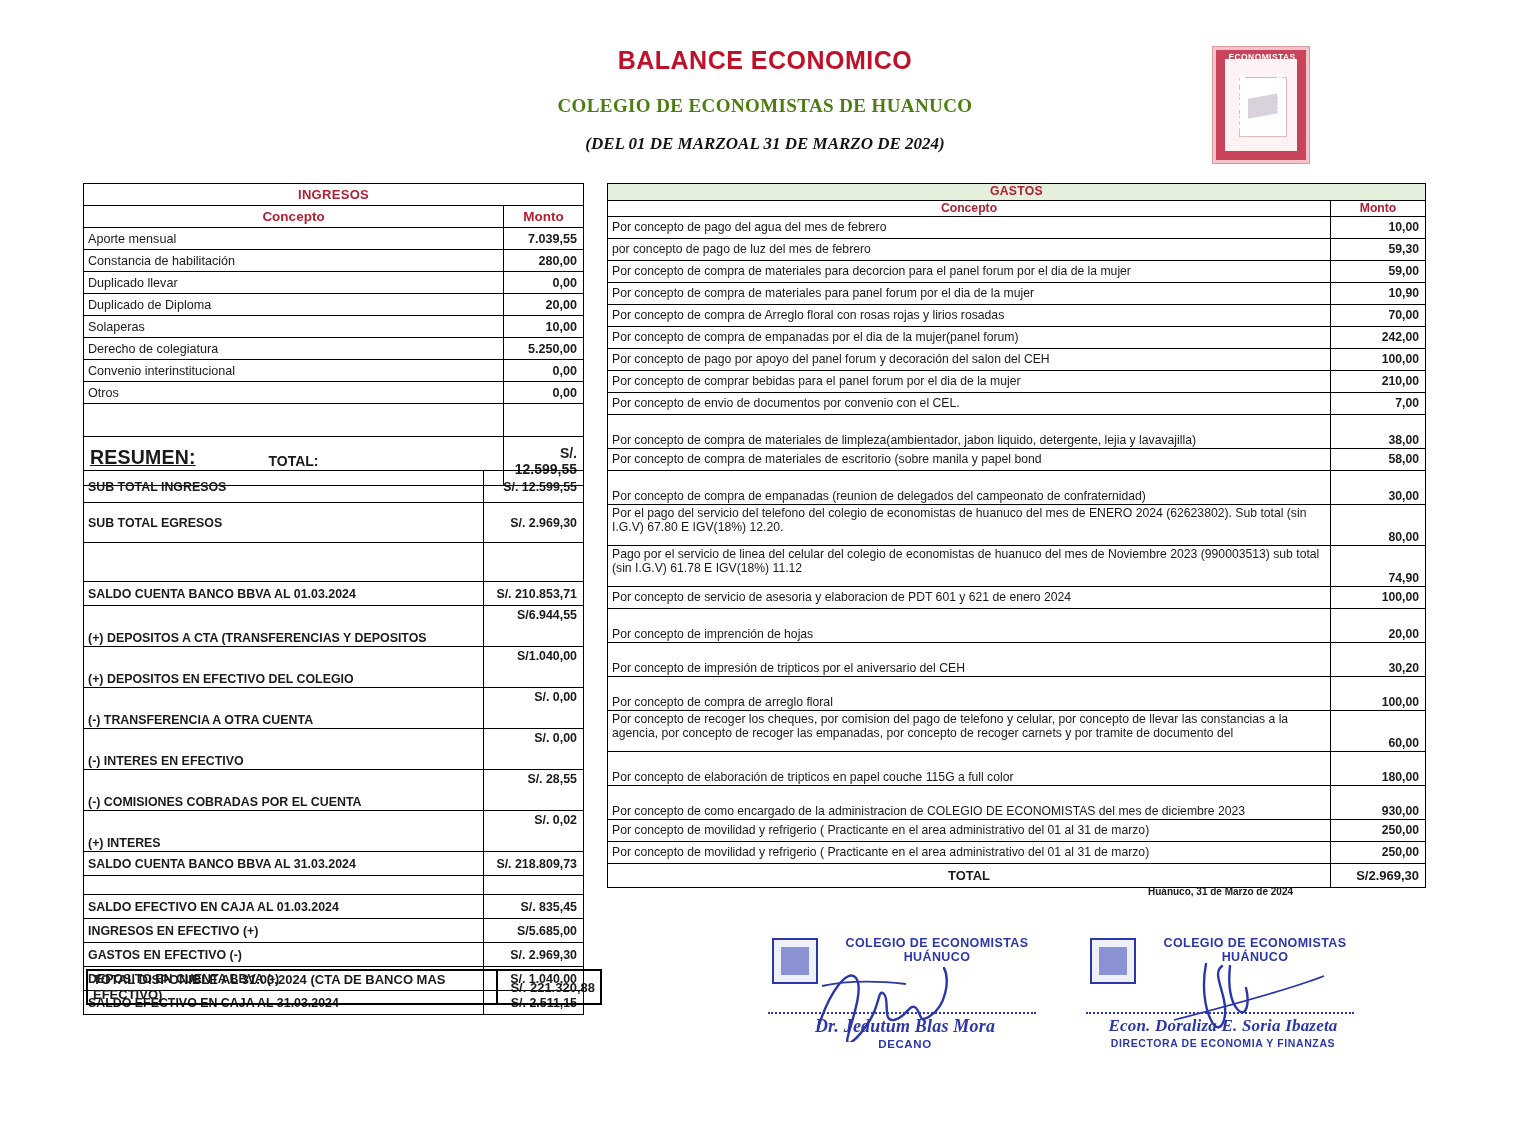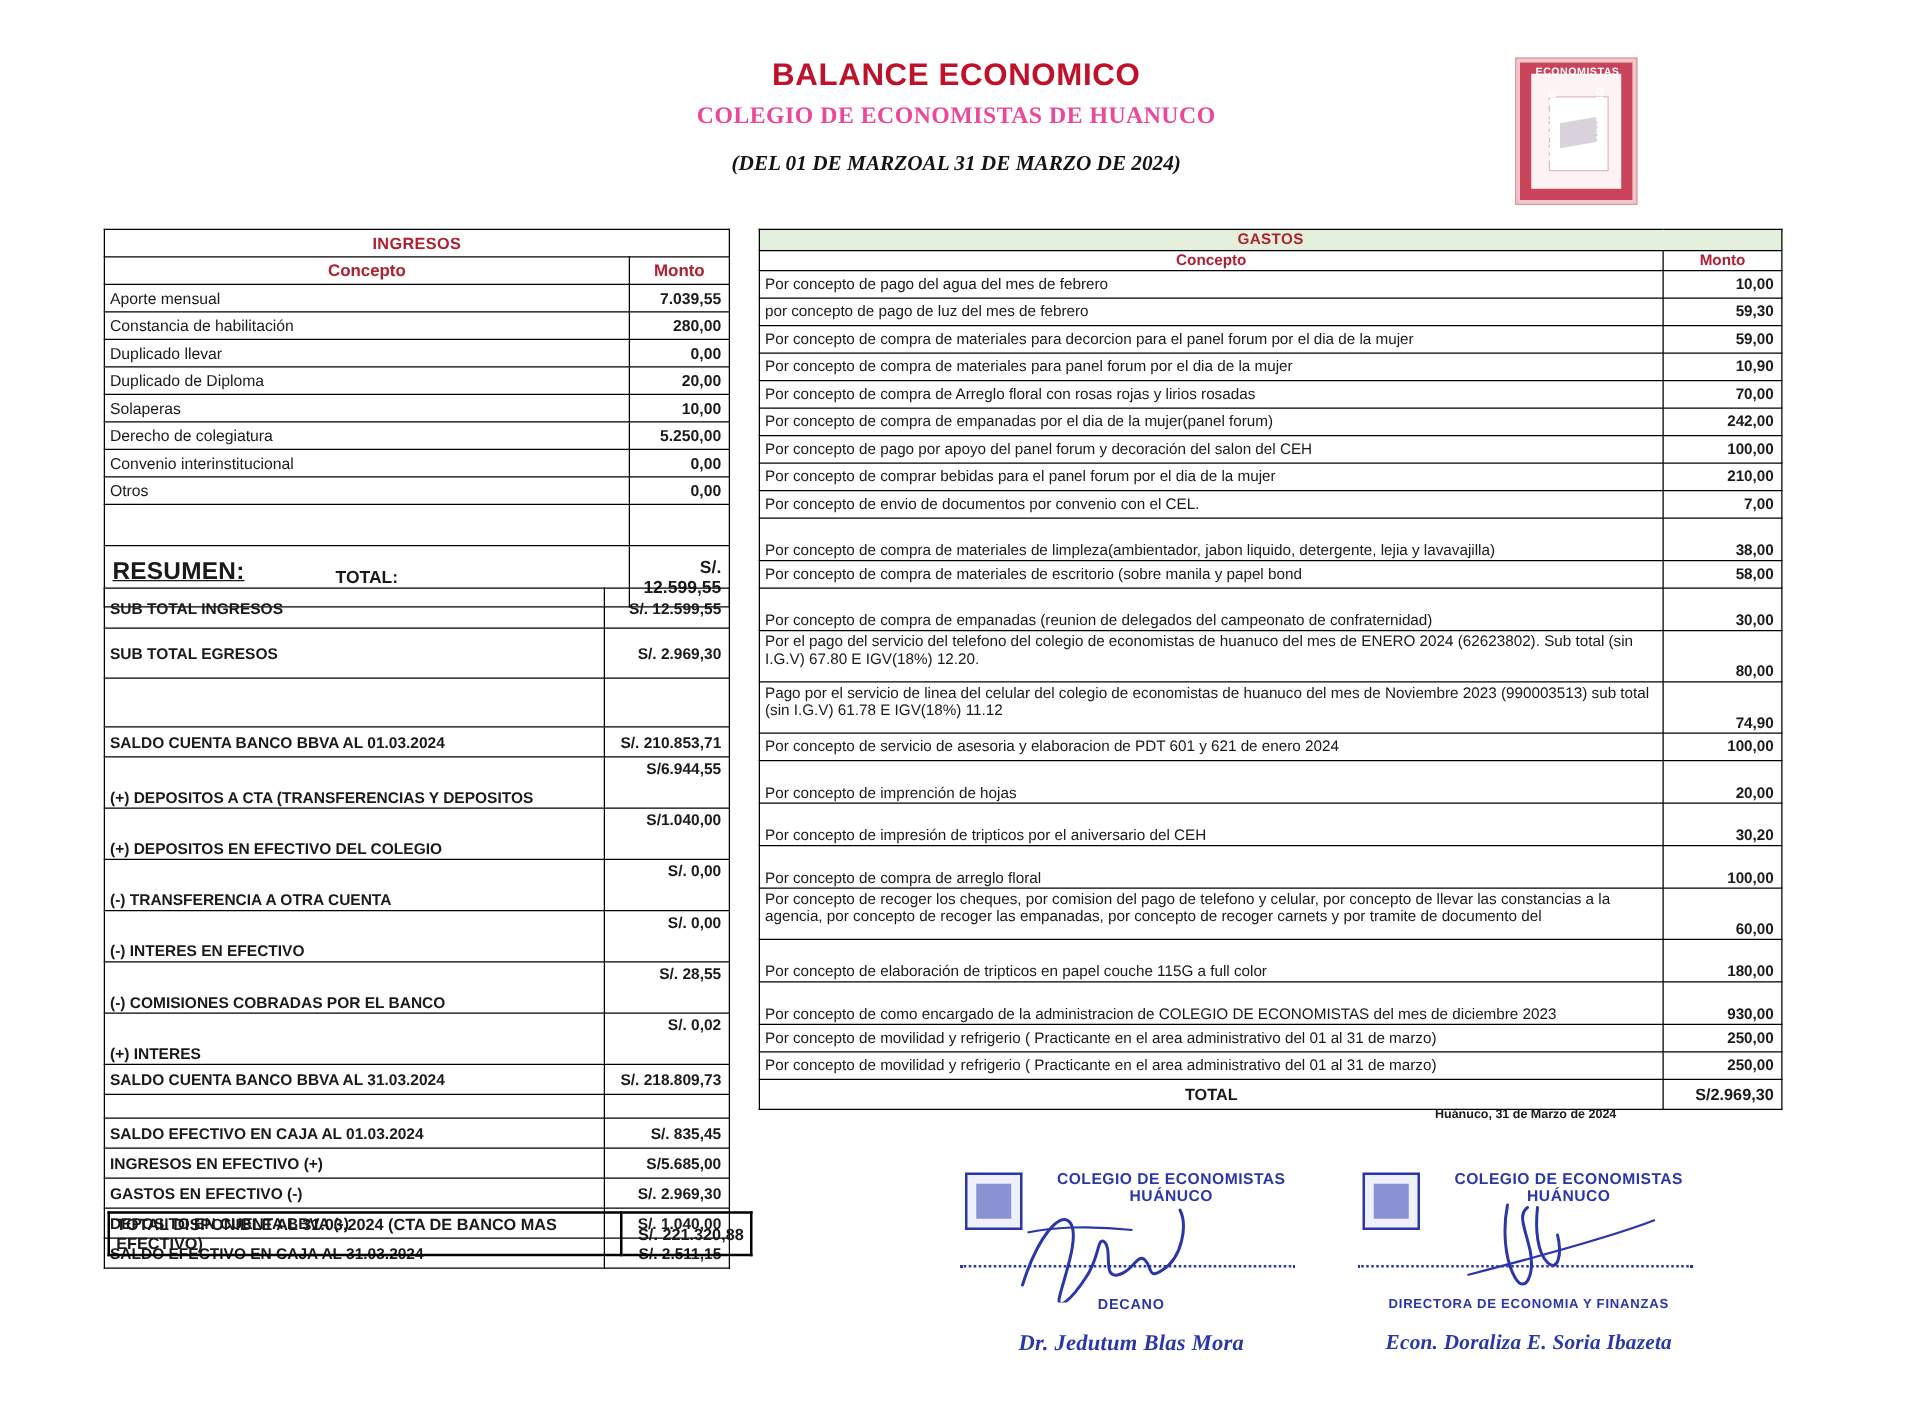--- a/index.html
+++ b/index.html
@@ -20,7 +20,7 @@
     font-family:"Liberation Sans", sans-serif;
   }
   .title-sub{
-    margin-top:7px;font-size:19px;font-weight:bold;color:#ec4899;
+    margin-top:20px;font-size:19px;font-weight:bold;color:#4d7c0f;
     font-family:"Liberation Serif", serif;letter-spacing:.4px;
   }
   .title-period{

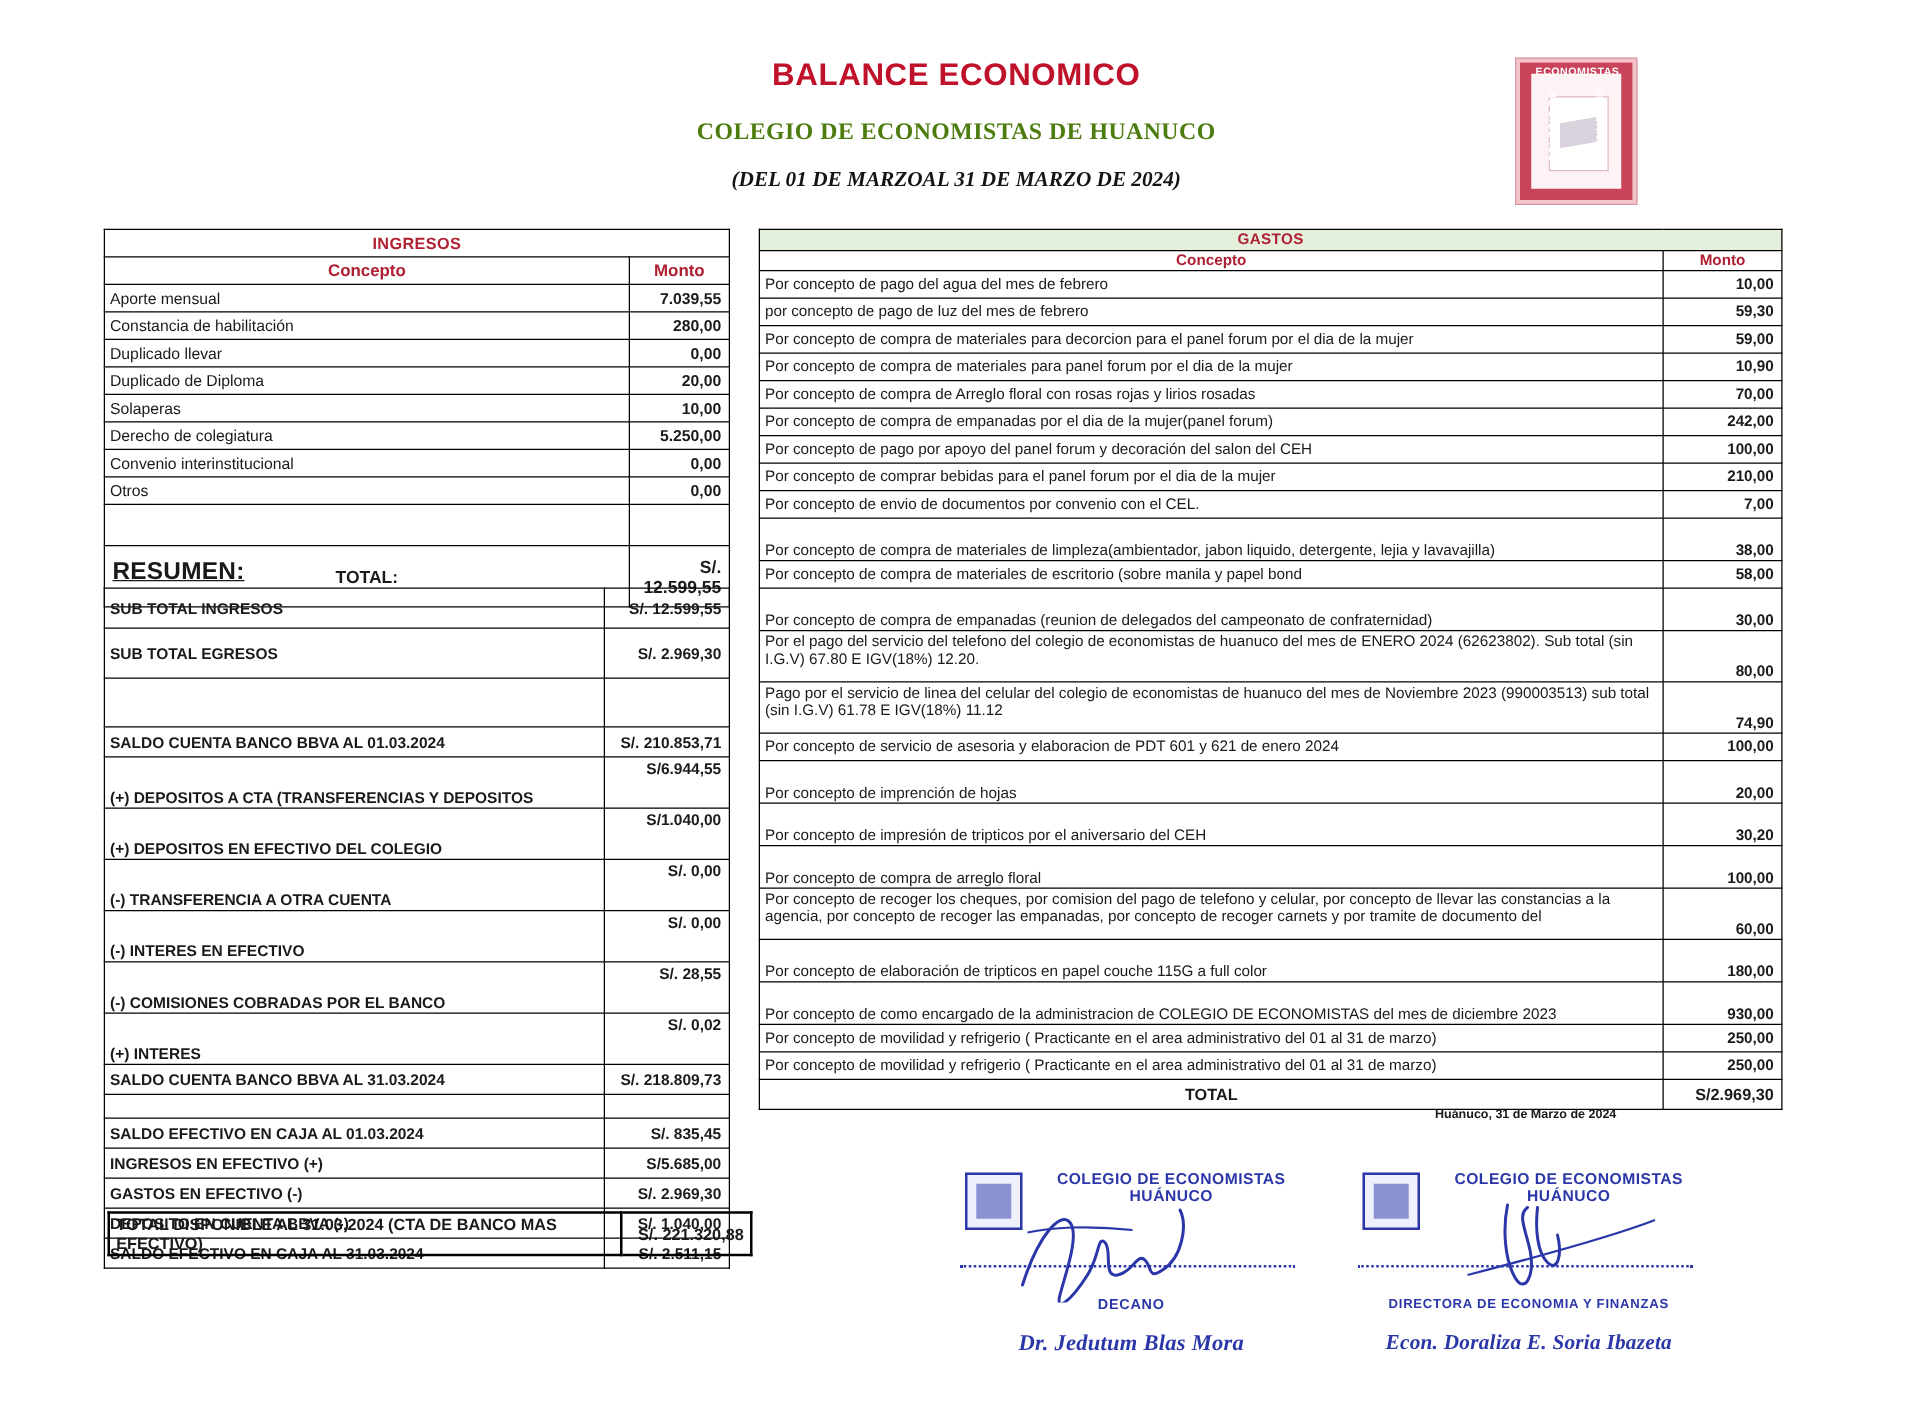--- a/index.html
+++ b/index.html
@@ -295,7 +295,7 @@
           <td class="num num-top">S/. 0,00</td>
         </tr>
       <tr class="r-h38">
-          <td class="lbl lbl-bot">(-) COMISIONES COBRADAS POR EL BANCO</td>
+          <td class="lbl lbl-bot">(-) COMISIONES COBRADAS POR EL CUENTA</td>
           <td class="num num-top">S/. 28,55</td>
         </tr>
       <tr class="r-h38">

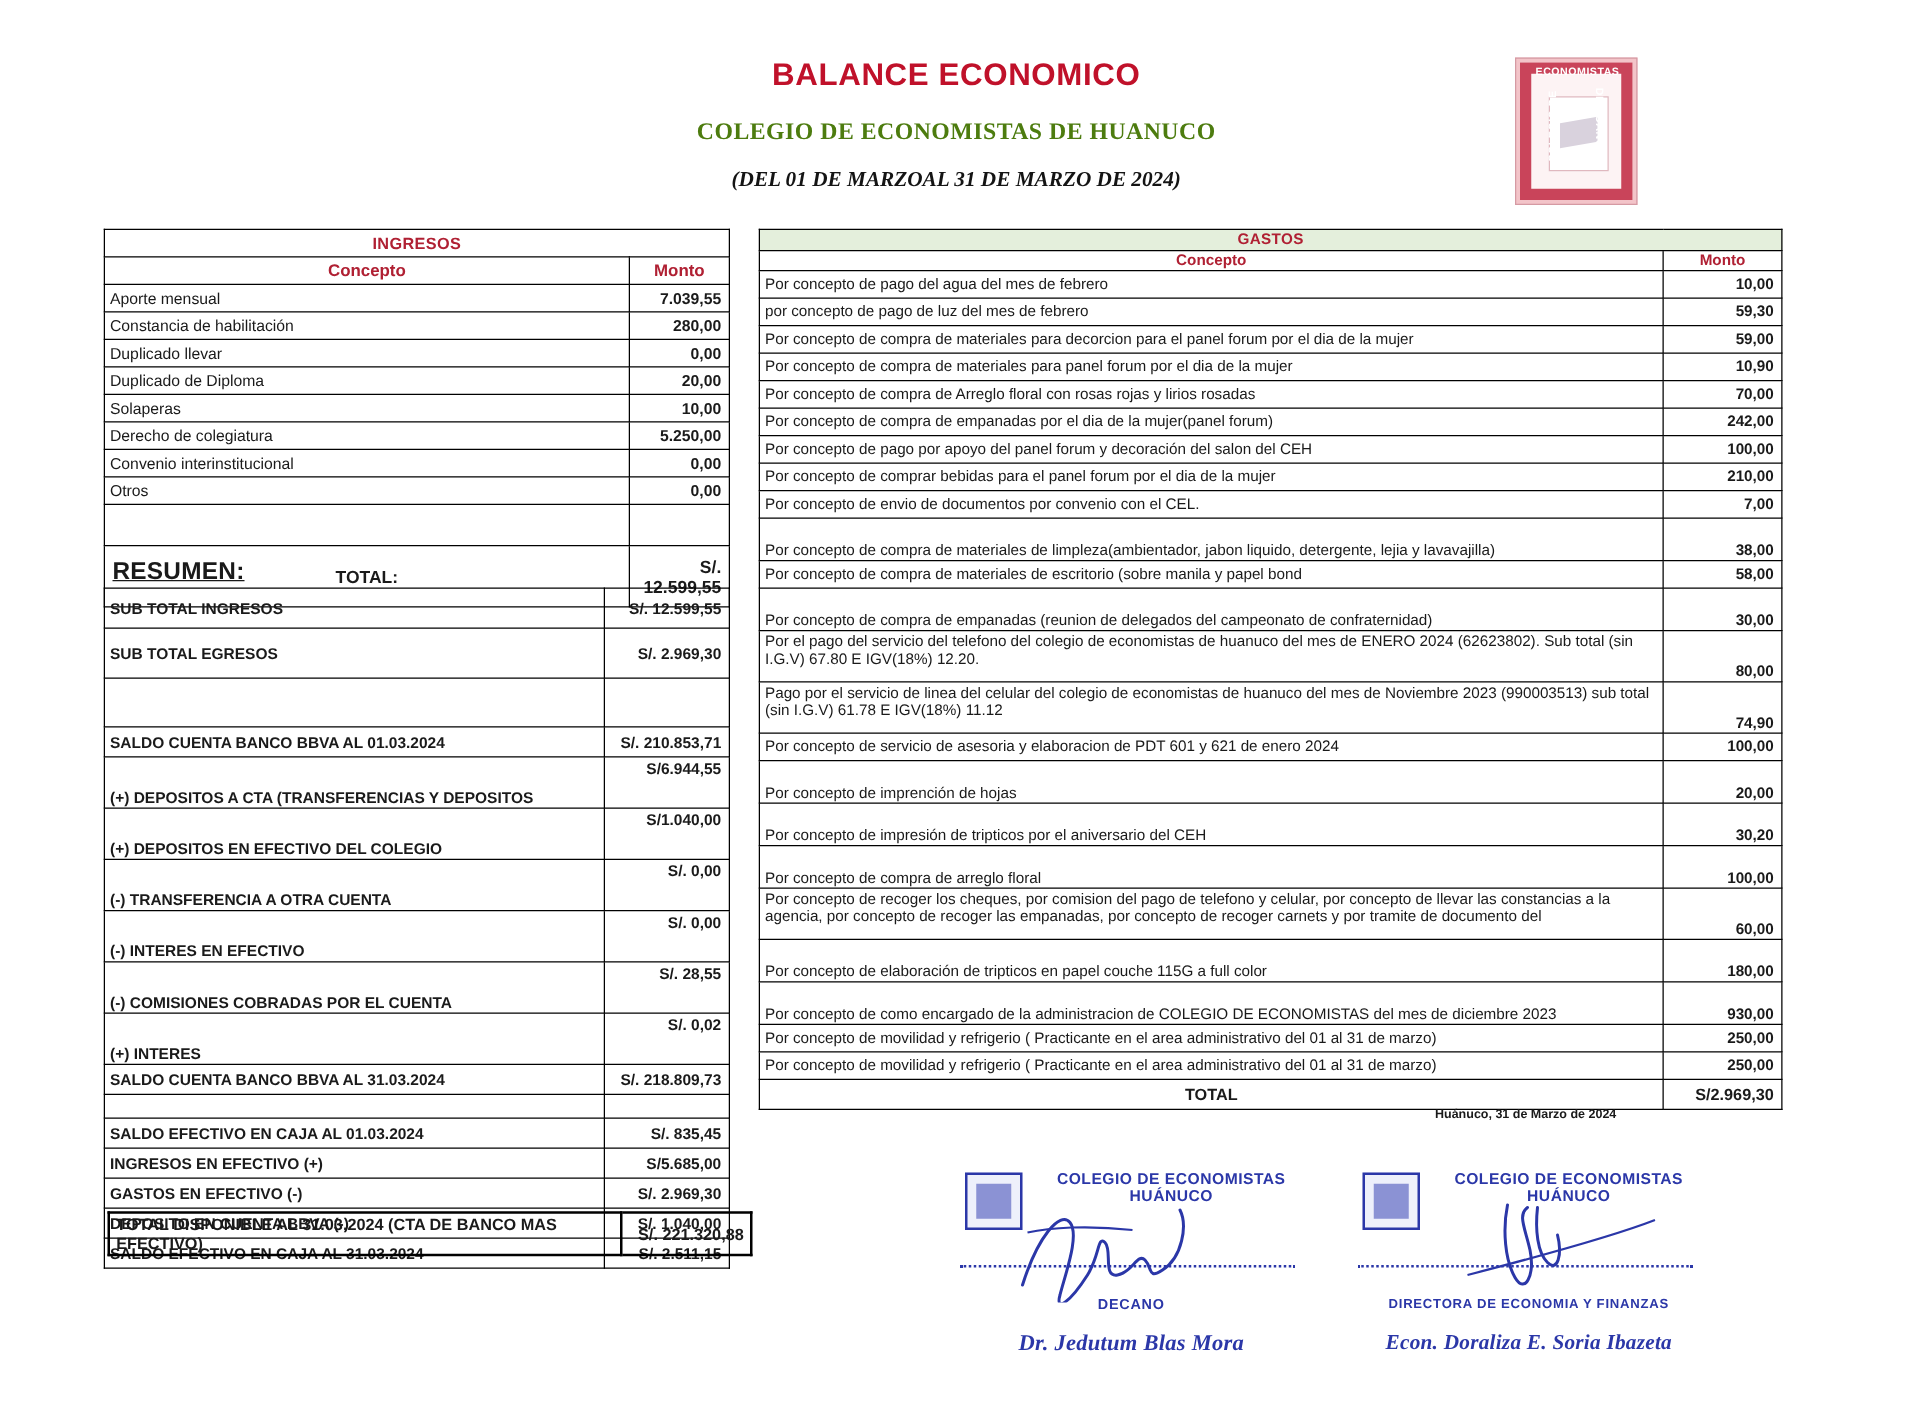--- a/index.html
+++ b/index.html
@@ -155,7 +155,7 @@
   .sig .name{
     position:absolute;left:0;top:84px;width:290px;text-align:center;
     color:#2b37a8;font-size:18px;font-weight:bold;font-style:italic;
-    font-family:"Liberation Serif", serif;letter-spacing:.2px;margin-top:48px;
+    font-family:"Liberation Serif", serif;letter-spacing:.2px;
   }
   .sig .role{
     position:absolute;left:0;top:106px;width:290px;text-align:center;

